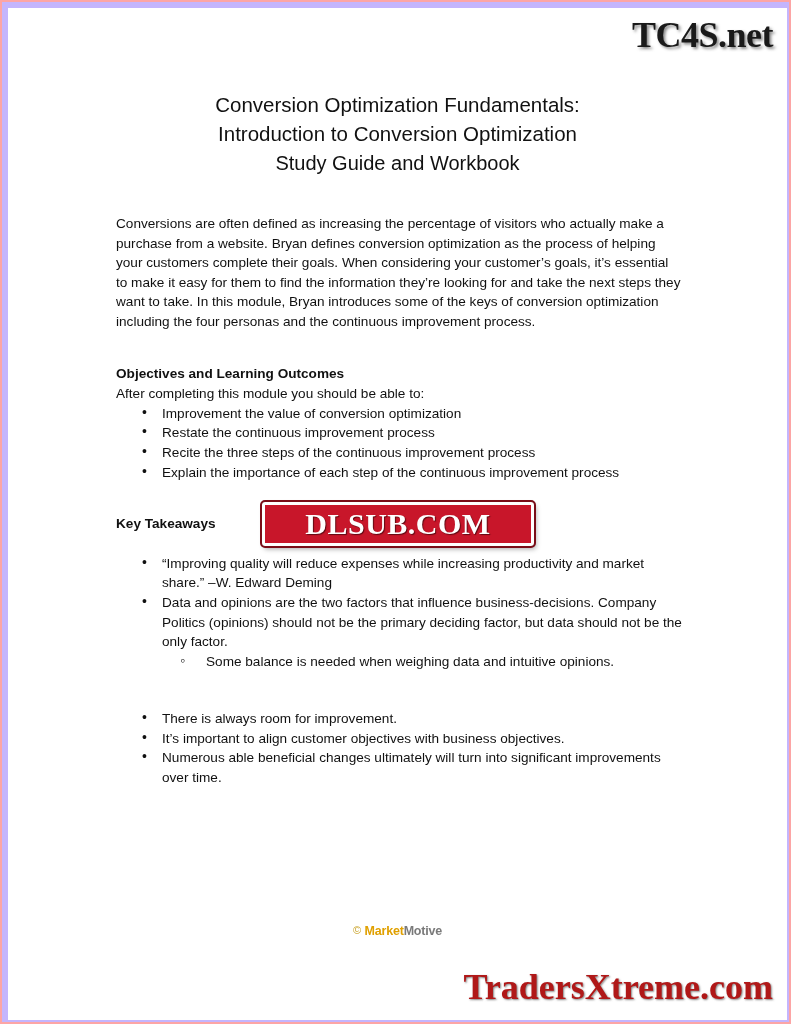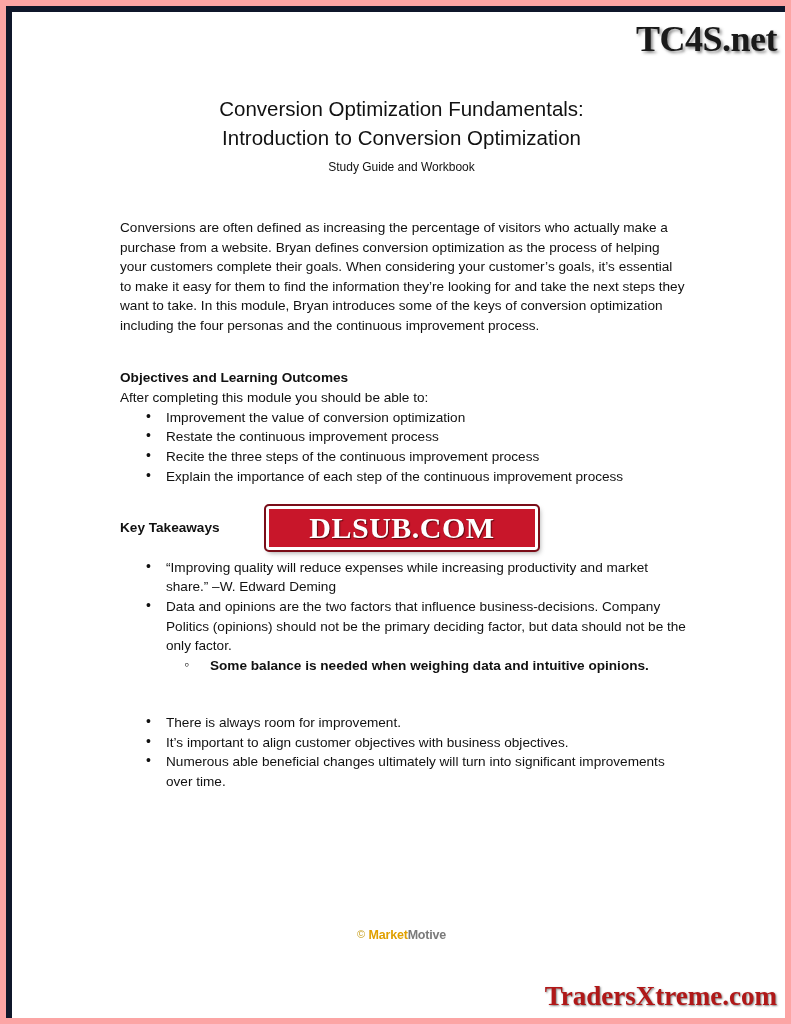--- a/index.html
+++ b/index.html
@@ -22,8 +22,8 @@
     left: 0; top: 0;
     width: 791px;
     height: 1024px;
-    background: #0f172a;
-    border: 6px solid #fca5a5;
+    background: #c4b5fd;
+    border: 2px solid #fca5a5;
     overflow: hidden;
   }
   #paper {

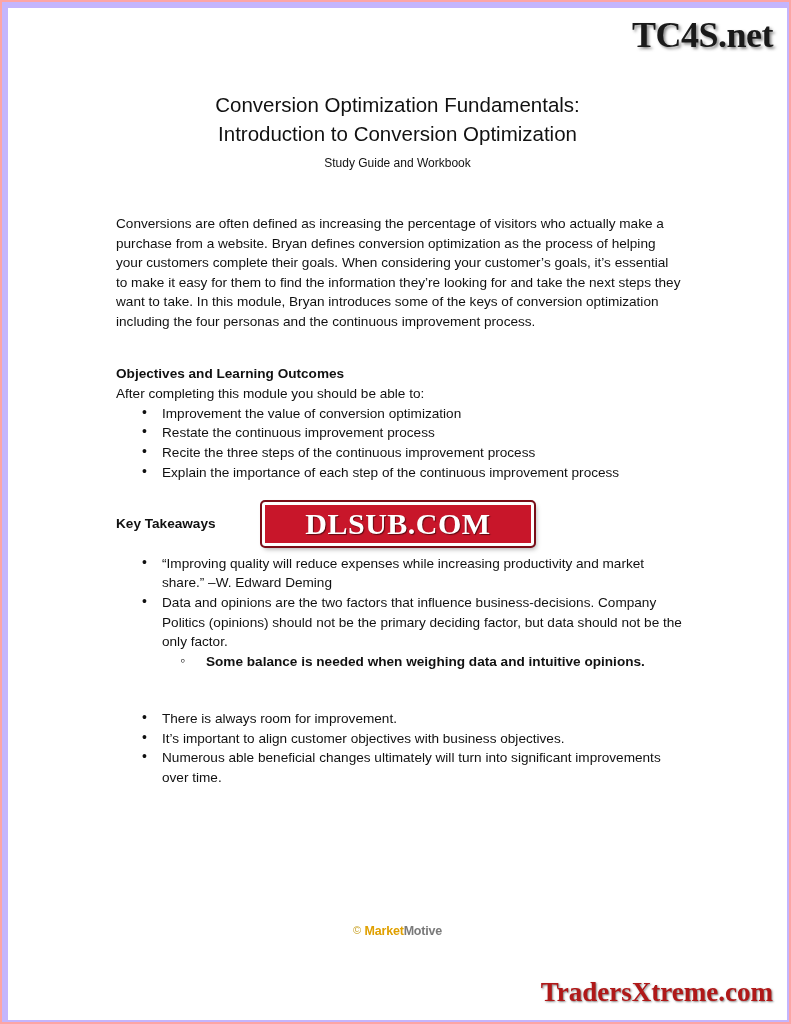--- a/index.html
+++ b/index.html
@@ -100,7 +100,7 @@
     font-family: "Liberation Sans", sans-serif;
   }
   .subtitle {
-    font-size: 12px;
+    font-size: 20px;
     color: #111;
     margin-top: 5px;
     line-height: 21px;

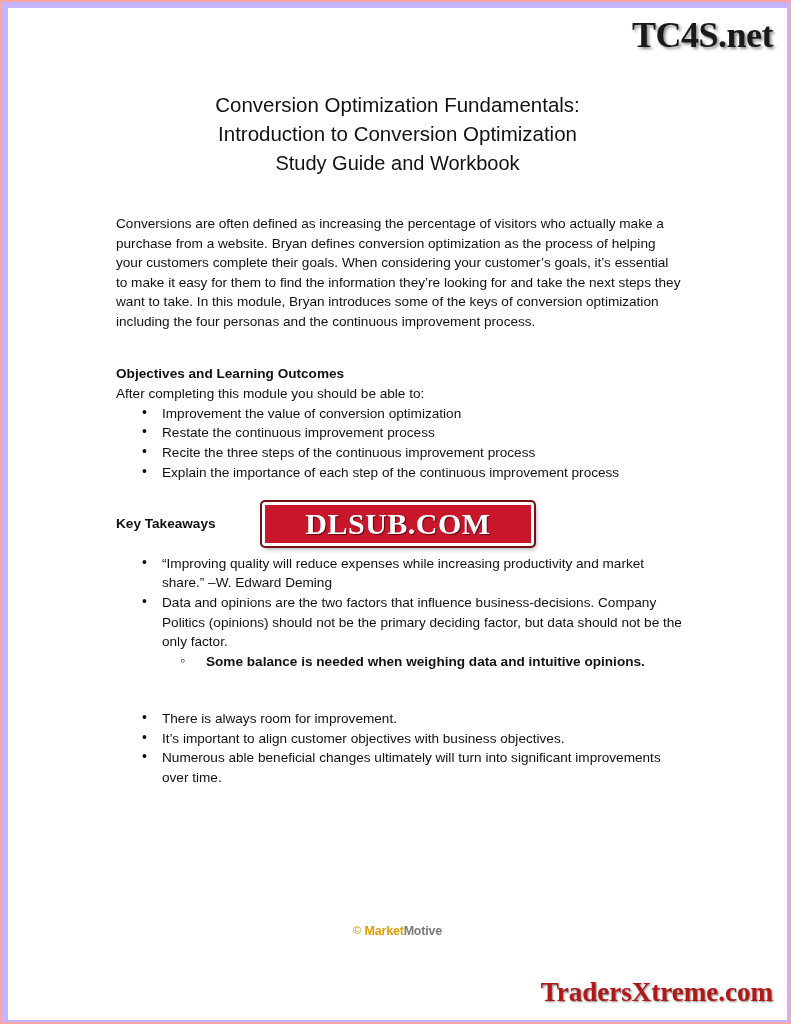--- a/index.html
+++ b/index.html
@@ -157,7 +157,6 @@
     position: relative;
     padding-left: 90px;
     line-height: 19.6px;
-    font-weight: bold;
   }
   ul.sub > li::before {
     content: "\25E6";

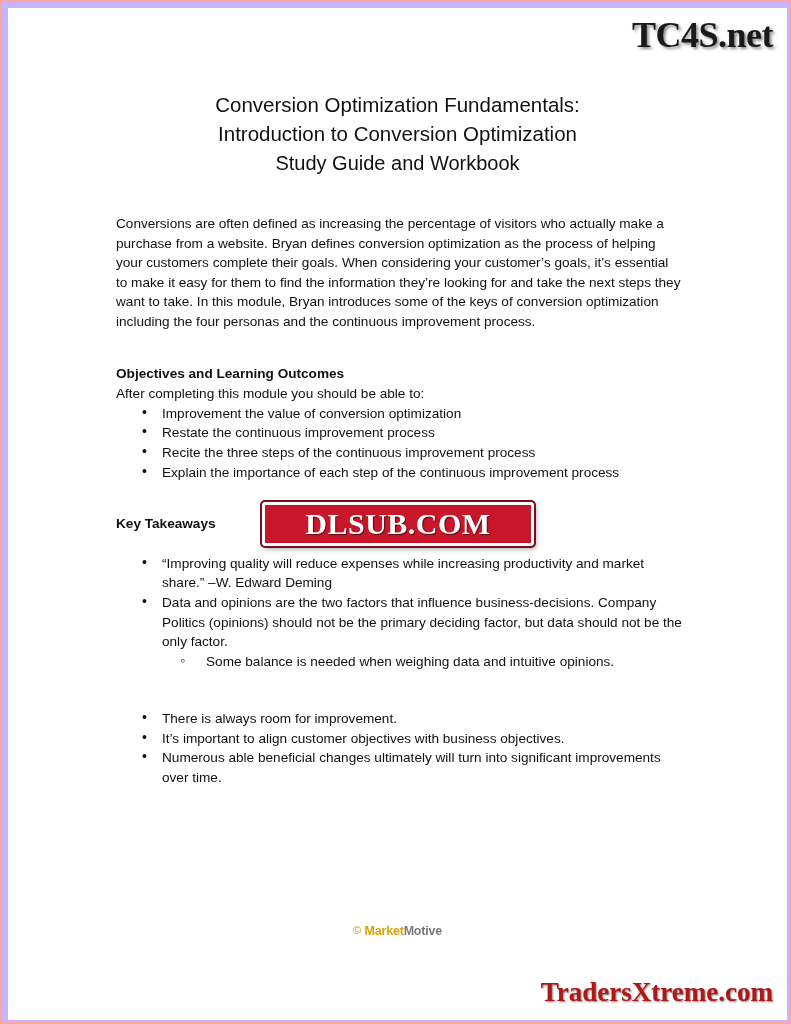--- a/index.html
+++ b/index.html
@@ -53,7 +53,7 @@
     bottom: 12px;
     font-family: "Liberation Serif", serif;
     font-weight: bold;
-    font-size: 27px;
+    font-size: 36px;
     color: #b01818;
     letter-spacing: 0px;
     text-shadow: 1px 1px 2px rgba(90,90,90,0.75);

